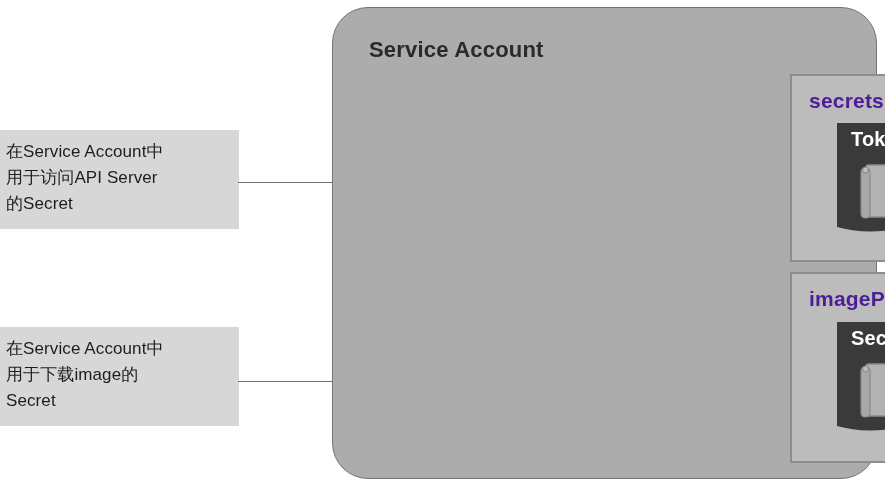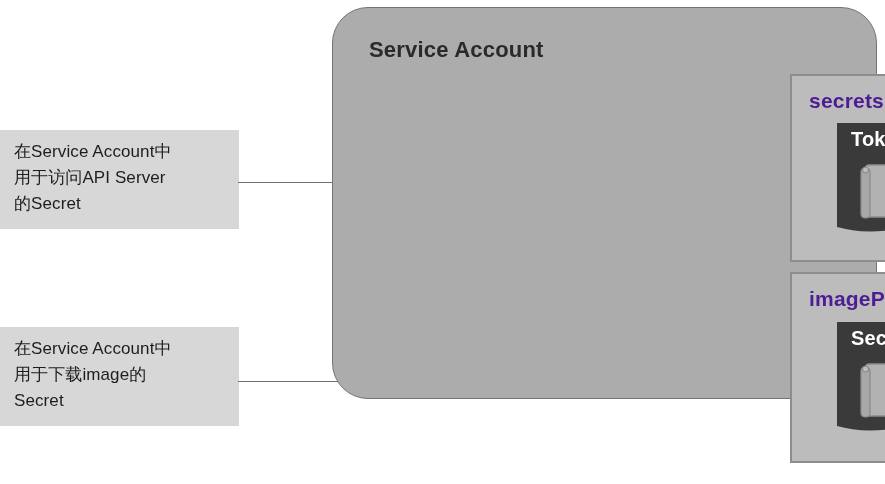--- a/index.html
+++ b/index.html
@@ -45,7 +45,7 @@
     left: 332px;
     top: 7px;
     width: 545px;
-    height: 392px;
+    height: 472px;
     background: #acacac;
     border: 1px solid #747474;
     border-radius: 36px;

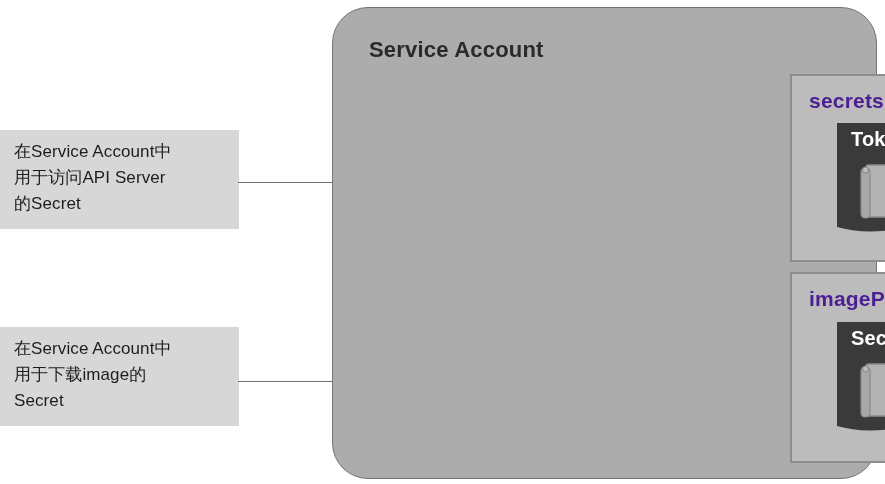--- a/index.html
+++ b/index.html
@@ -22,7 +22,7 @@
     color: #1d1d1d;
     font-size: 17px;
     line-height: 1.52;
-    padding: 9px 12px 10px 14px;
+    padding: 9px 12px 10px 6px;
     box-sizing: border-box;
     white-space: pre-line;
     letter-spacing: 0.1px;

